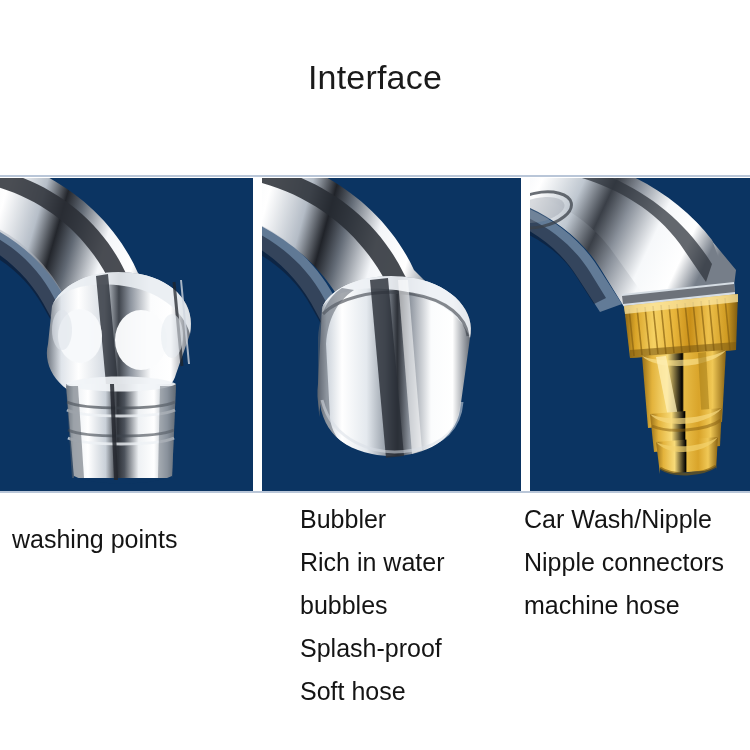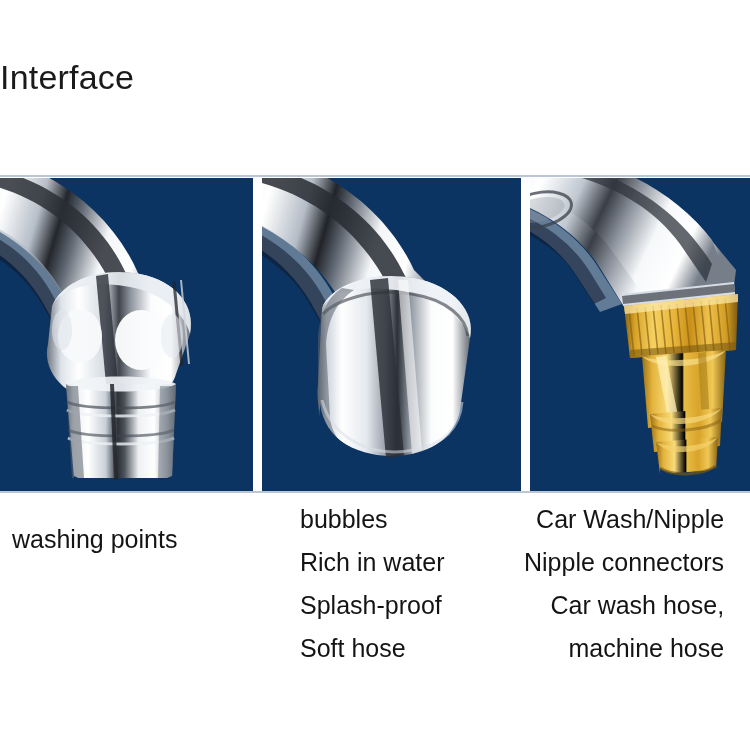--- a/index.html
+++ b/index.html
@@ -28,7 +28,7 @@
     left: 0;
     top: 57px;
     width: 750px;
-    text-align: left;
+    text-align: center;
     font-size: 34px;
     line-height: 40px;
     color: #1a1a1a;

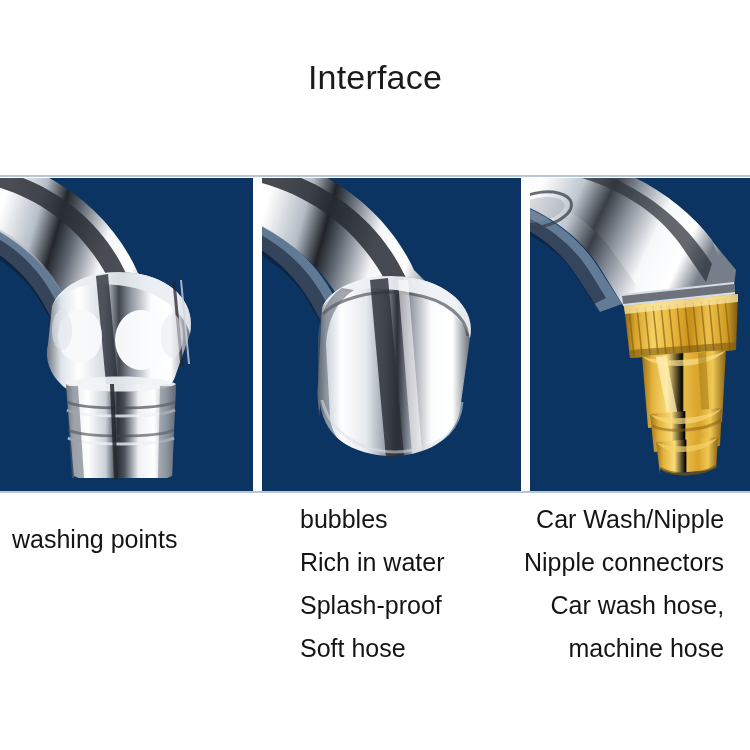--- a/index.html
+++ b/index.html
@@ -371,6 +371,7 @@
   </div>
 
   <div class="caption caption-2">
+    <div>Bubbler</div>
     <div>bubbles</div>
     <div>Rich in water</div>
     <div>Splash-proof</div>

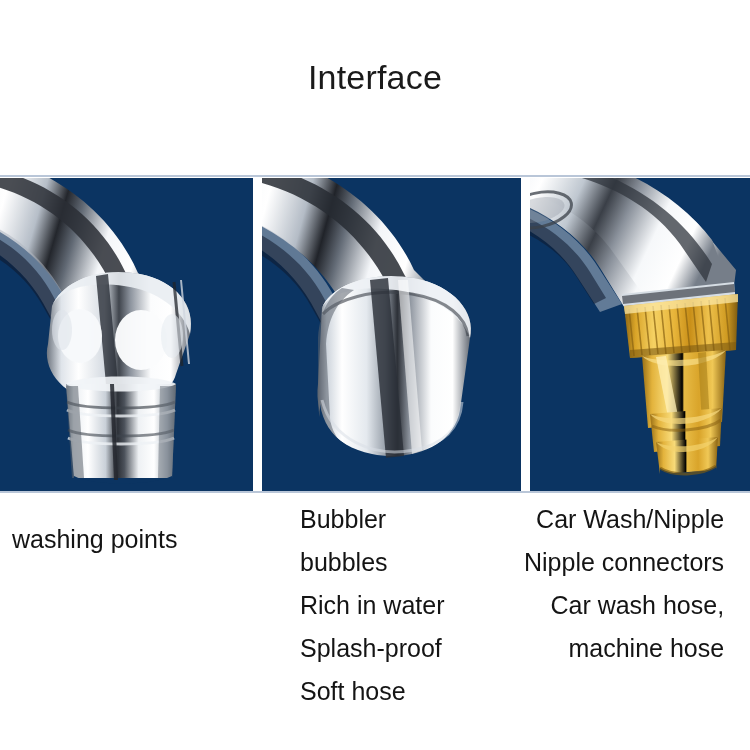--- a/index.html
+++ b/index.html
@@ -89,7 +89,7 @@
   }
   .caption-1 { left: 12px;  top: 518px; }
   .caption-2 { left: 300px; top: 498px; }
-  .caption-3 { left: 524px; top: 498px; text-align: right; }
+  .caption-3 { left: 524px; top: 498px; }
   .caption div { height: 43px; }
 </style>
 </head>

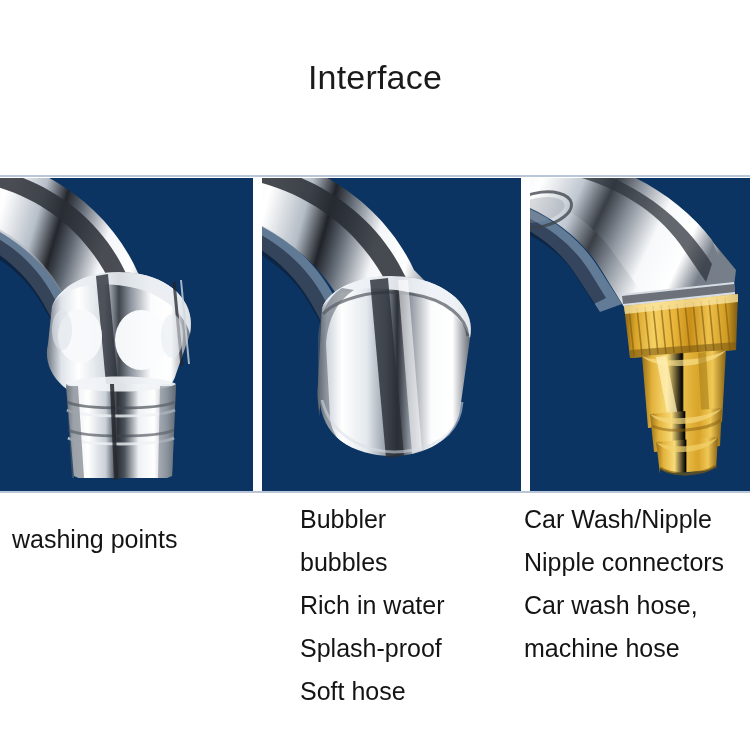--- a/index.html
+++ b/index.html
@@ -372,8 +372,8 @@
 
   <div class="caption caption-2">
     <div>Bubbler</div>
+    <div>Rich in water</div>
     <div>bubbles</div>
-    <div>Rich in water</div>
     <div>Splash-proof</div>
     <div>Soft hose</div>
   </div>

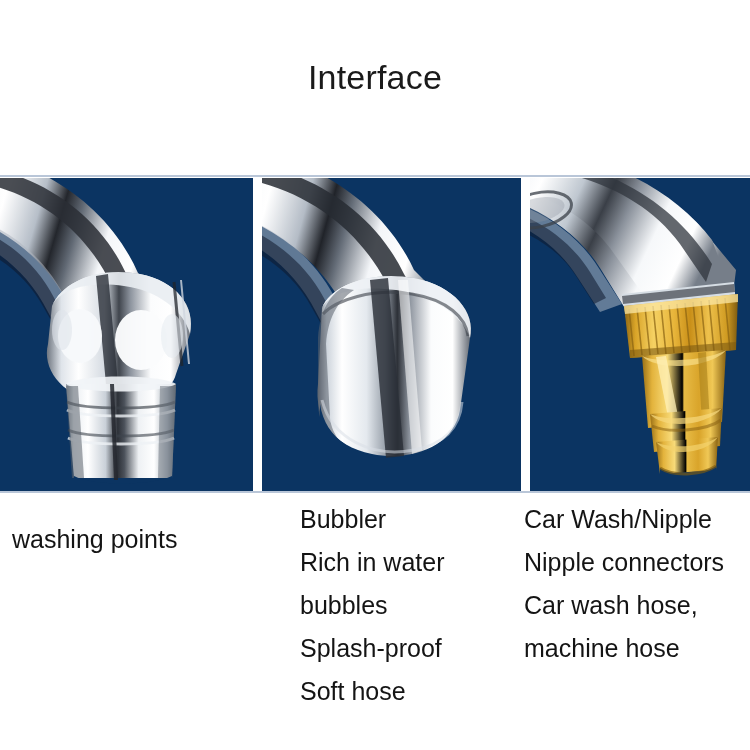--- a/index.html
+++ b/index.html
@@ -381,7 +381,6 @@
   <div class="caption caption-3">
     <div>Car Wash/Nipple</div>
     <div>Nipple connectors</div>
-    <div>Car wash hose,</div>
     <div>machine hose</div>
   </div>
 

